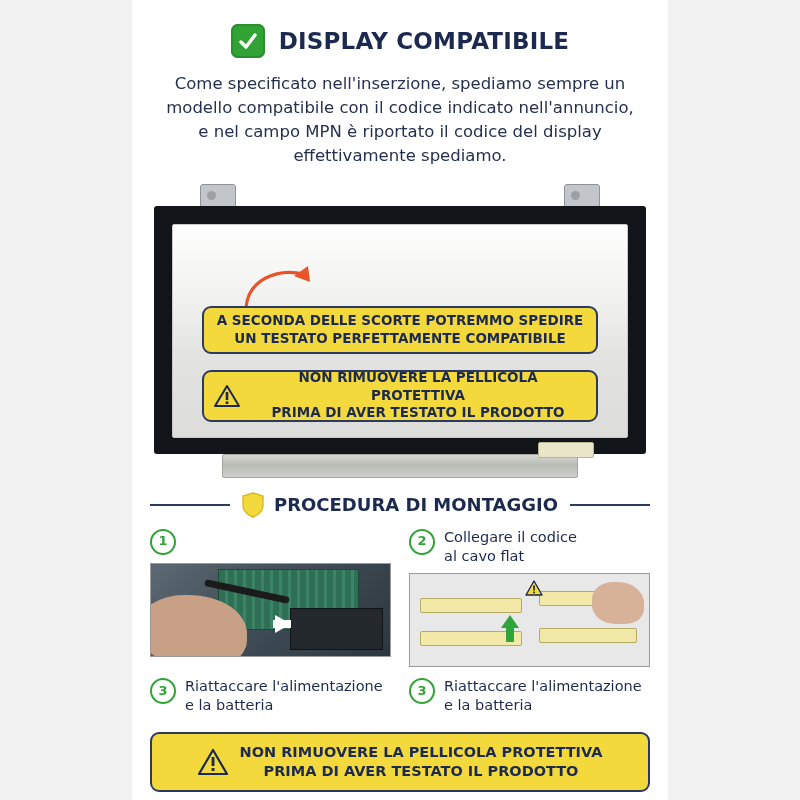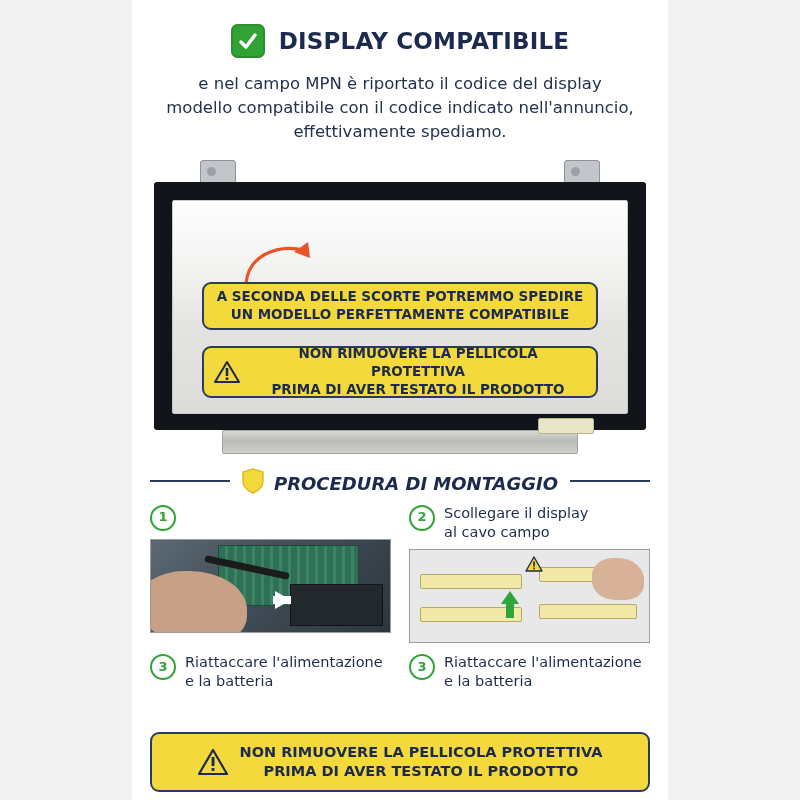--- a/index.html
+++ b/index.html
@@ -394,6 +394,7 @@
     </div>
 
     <div class="intro">
+      <div>Come specificato nell'inserzione, spediamo sempre un</div>
       <div>e nel campo MPN è riportato il codice del display</div>
       <div>modello compatibile con il codice indicato nell'annuncio,</div>
       <div>effettivamente spediamo.</div>

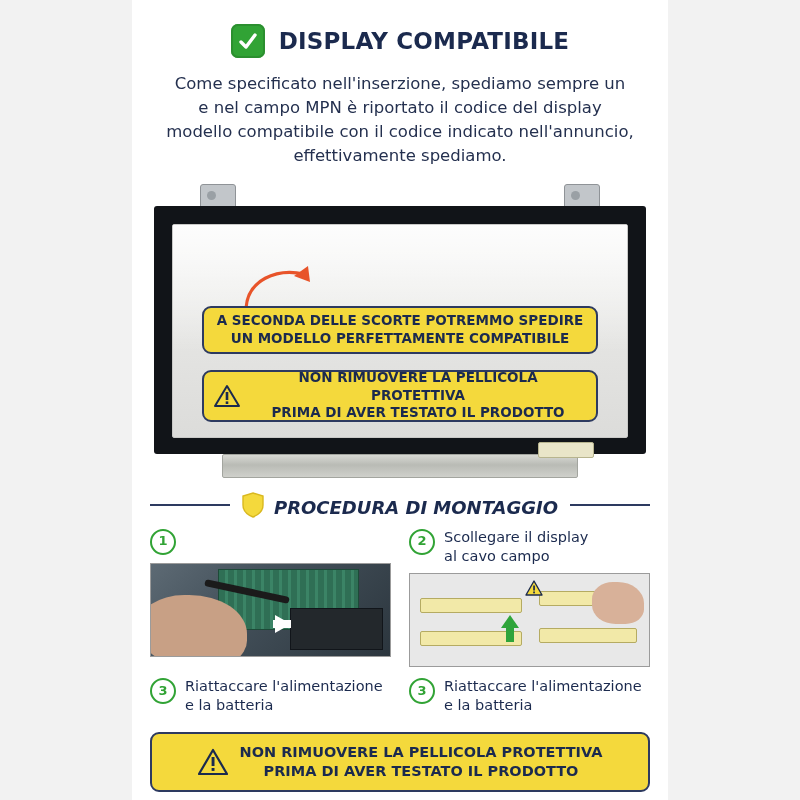--- a/index.html
+++ b/index.html
@@ -395,8 +395,8 @@
 
     <div class="intro">
       <div>Come specificato nell'inserzione, spediamo sempre un</div>
+      <div>modello compatibile con il codice indicato nell'annuncio,</div>
       <div>e nel campo MPN è riportato il codice del display</div>
-      <div>modello compatibile con il codice indicato nell'annuncio,</div>
       <div>effettivamente spediamo.</div>
     </div>
 

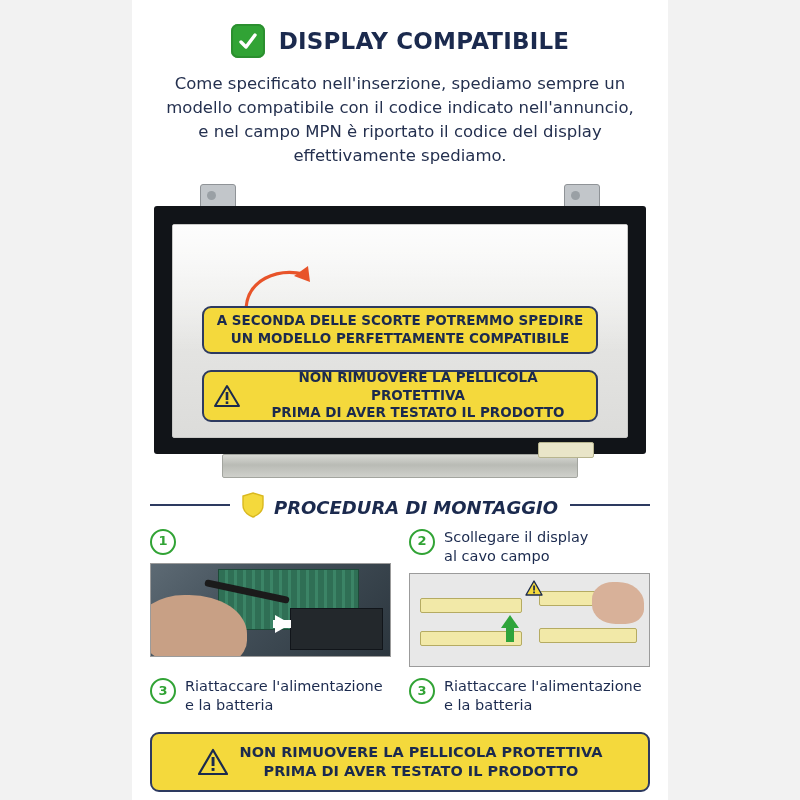--- a/index.html
+++ b/index.html
@@ -418,7 +418,7 @@
       <div class="yellow-box box-1">
         <div>
           <div>A SECONDA DELLE SCORTE POTREMMO SPEDIRE</div>
-          <div>UN MODELLO PERFETTAMENTE COMPATIBILE</div>
+          <div>UN TESTATO PERFETTAMENTE COMPATIBILE</div>
         </div>
       </div>
 

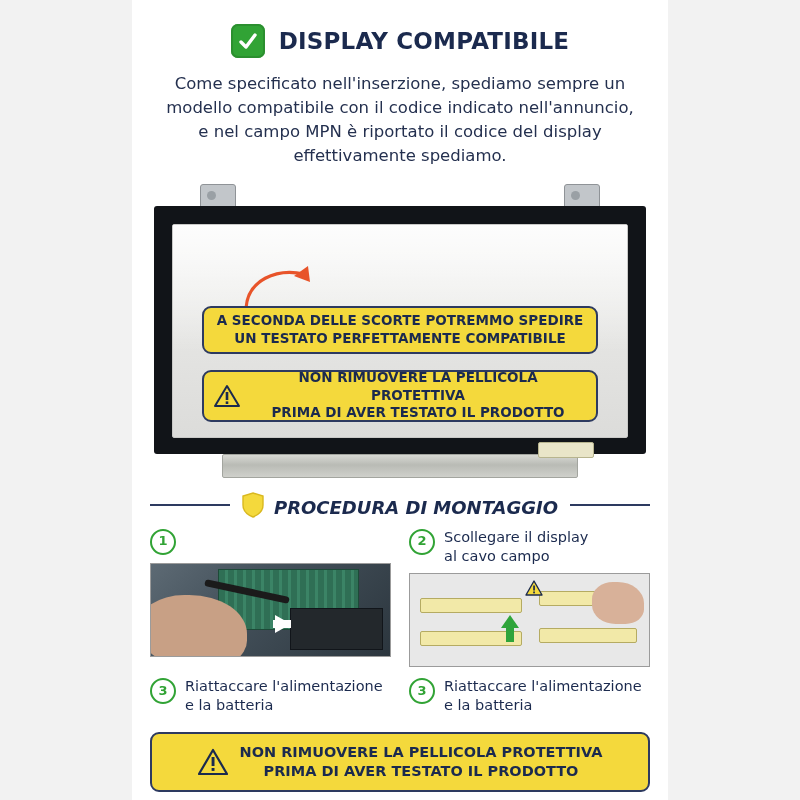--- a/index.html
+++ b/index.html
@@ -200,13 +200,12 @@
   }
   .sect-title {
     display: flex;
-    align-items: flex-end;
+    align-items: center;
     gap: 10px;
     font-size: 18px;
     font-weight: bold;
     color: #1b2a4e;
     white-space: nowrap;
-    font-style: italic;
   }
 
   .steps {

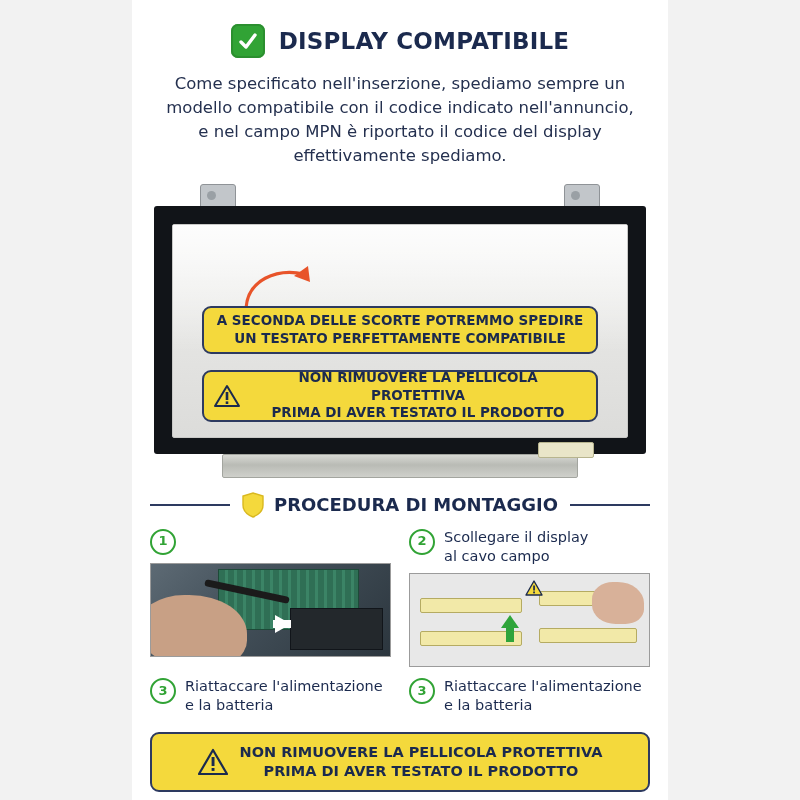--- a/index.html
+++ b/index.html
@@ -467,7 +467,7 @@
         <div class="step-line">
           <span class="num">2</span>
           <span>
-            <span>Scollegare il display</span><br>
+            <span>Collegare il codice</span><br>
             <span>al cavo campo</span>
           </span>
         </div>

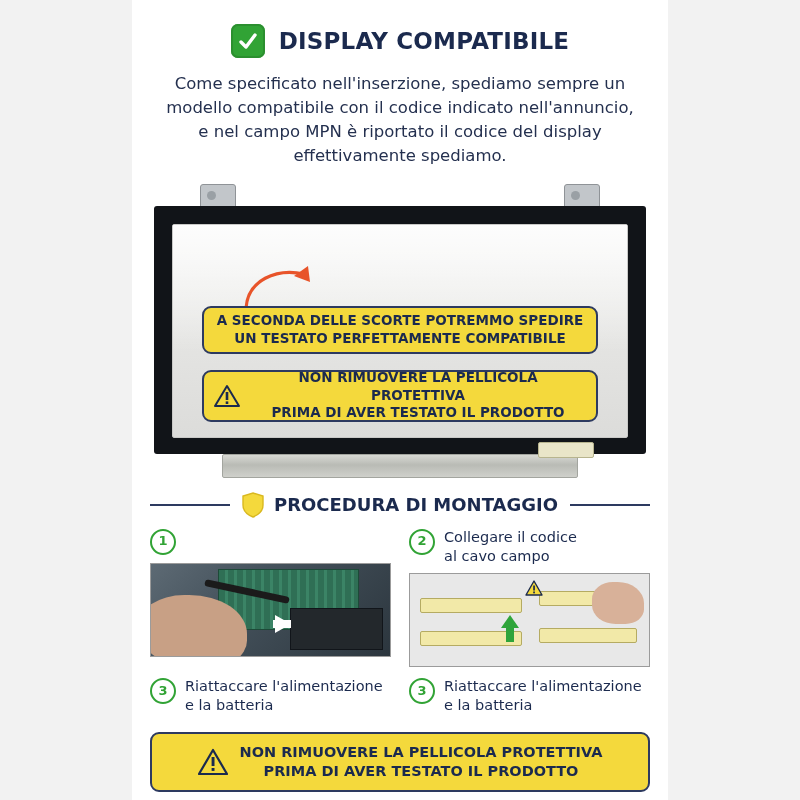--- a/index.html
+++ b/index.html
@@ -468,7 +468,7 @@
           <span class="num">2</span>
           <span>
             <span>Collegare il codice</span><br>
-            <span>al cavo campo</span>
+            <span>al cavo flat</span>
           </span>
         </div>
         <div class="photo photo-b">

